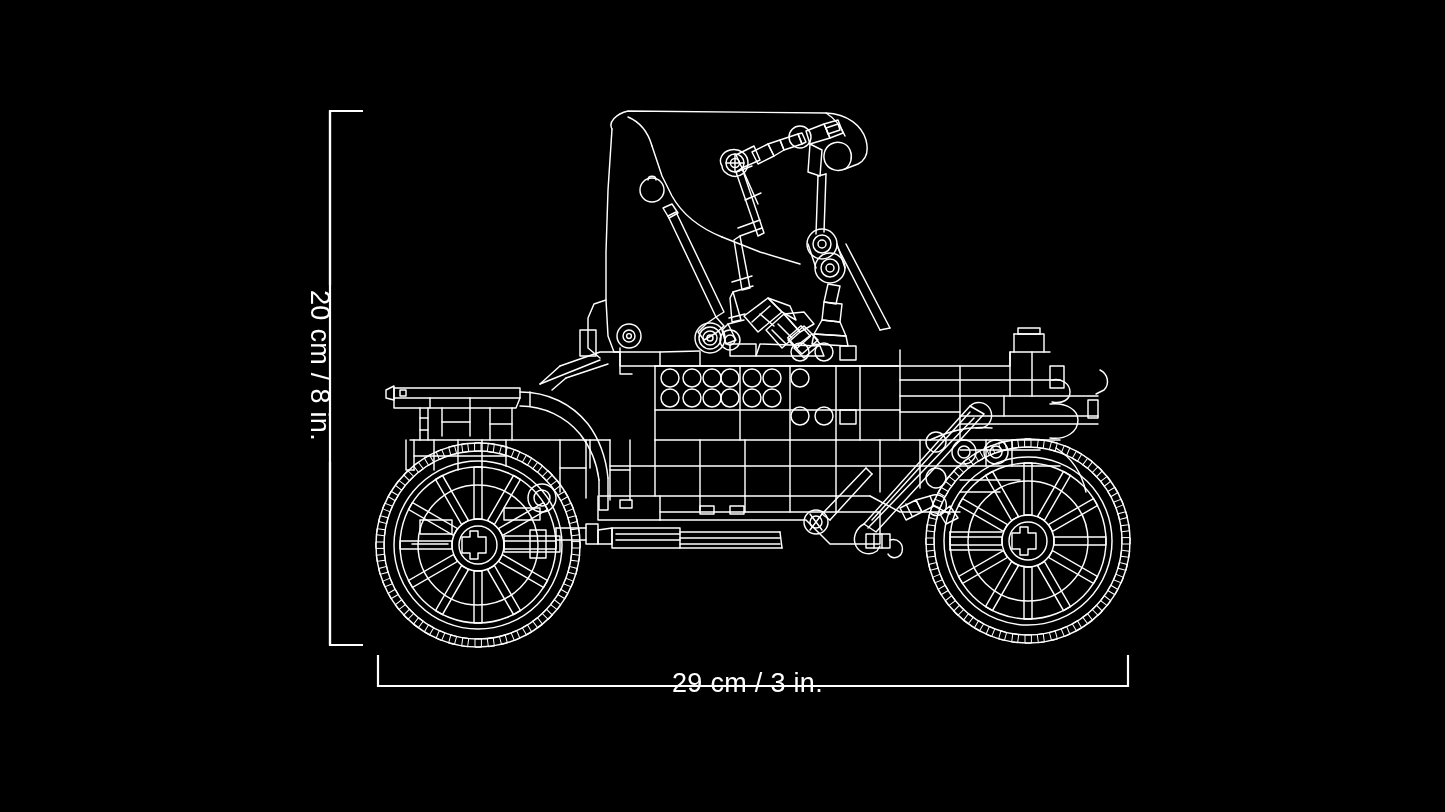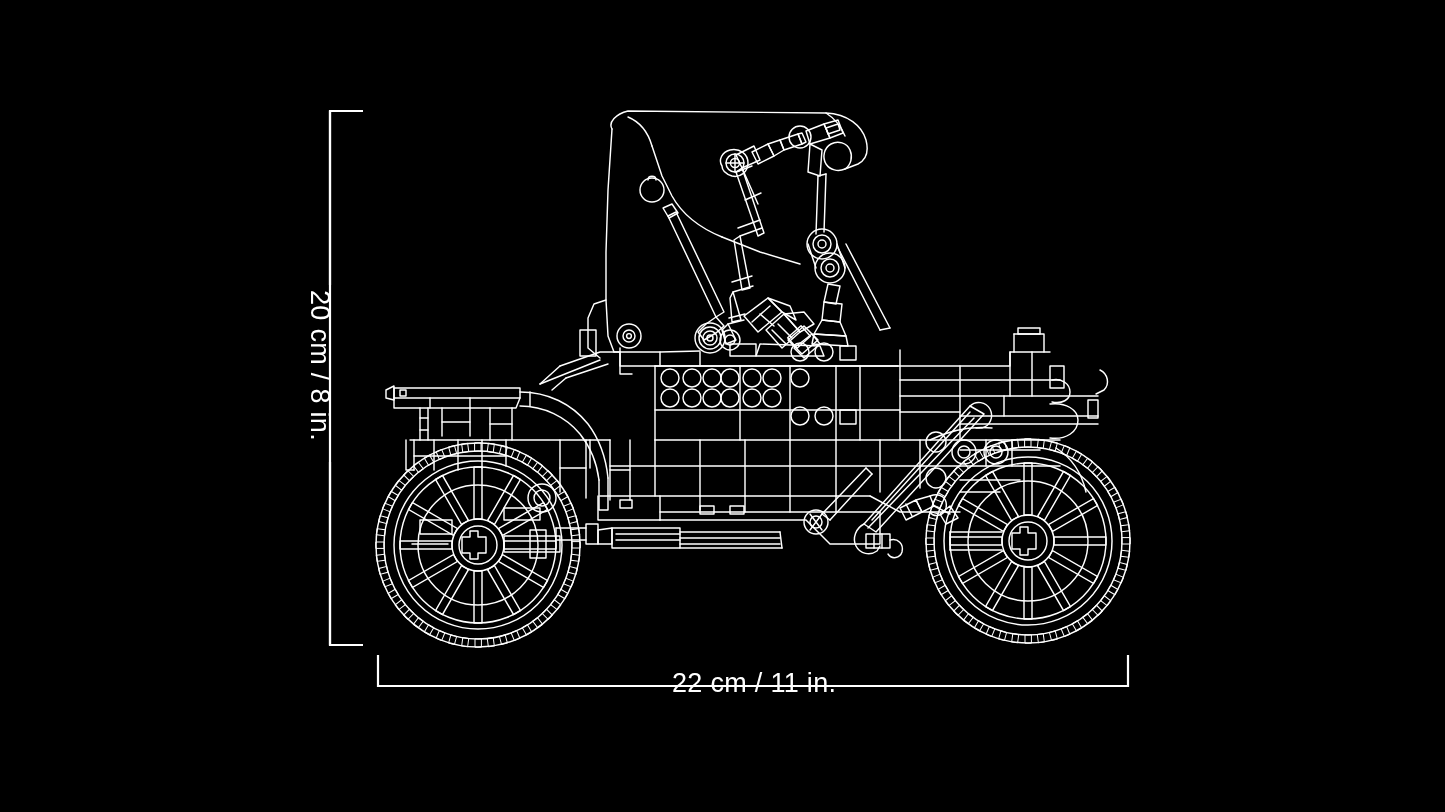--- a/index.html
+++ b/index.html
@@ -774,7 +774,7 @@
     </g>
   </svg>
 
-  <div class="dim-label" id="label-width">22 cm / 11 in.</div>
+  <div class="dim-label" id="label-width">29 cm / 3 in.</div>
 
   <div class="dim-label" id="label-height">20 cm / 8 in.</div>
 

